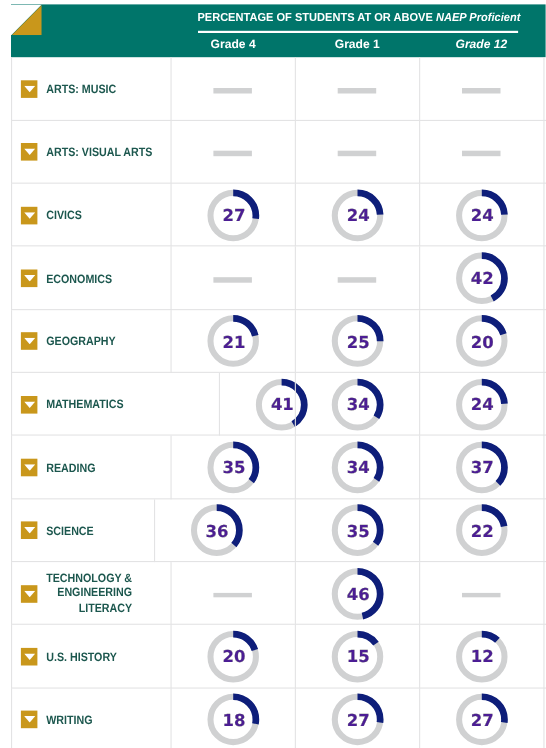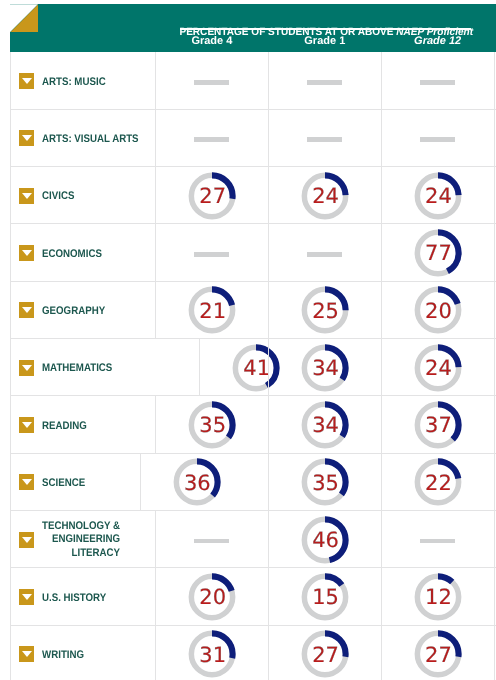--- a/index.html
+++ b/index.html
@@ -16,7 +16,7 @@
           background:#ffffff;clip-path:polygon(0 0, 28px 0, 0 28px);}
   .dogear:after{content:"";position:absolute;left:0;top:0;width:28px;height:28px;
           background:#C9971B;clip-path:polygon(0.4px 28px, 28px 0.4px, 28px 28px);}
-  .titlewrap{position:absolute;left:162.5px;top:1.5px;width:304px;height:14px;text-align:center;margin-top:16px;}
+  .titlewrap{position:absolute;left:162.5px;top:1.5px;width:304px;height:14px;text-align:center;}
   .title{display:inline-block;color:#ffffff;font-weight:bold;font-size:10.5px;
          white-space:nowrap;transform:scaleX(.958);transform-origin:center;}
   .title i{font-style:italic;}

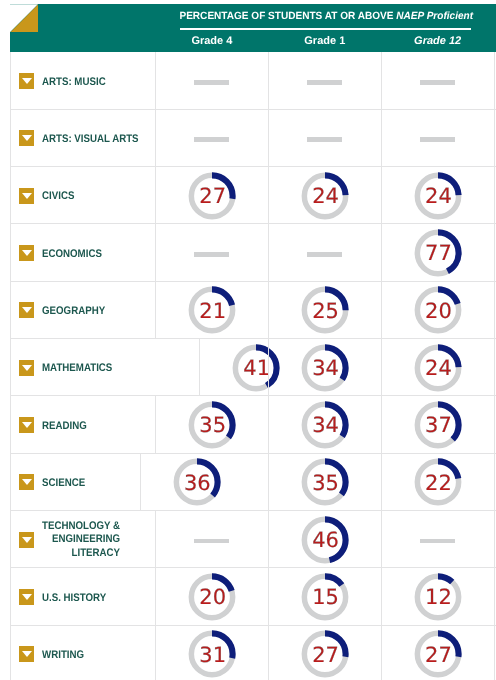--- a/index.html
+++ b/index.html
@@ -45,8 +45,8 @@
 
   .gauge{position:relative;width:50px;height:50px;}
   .gval{position:absolute;left:0;top:0;width:50px;height:50px;display:flex;
-        align-items:center;justify-content:center;color:#b91c1c;font-size:21px;
-        font-family:"DejaVu Sans",sans-serif;font-weight:400;
+        align-items:center;justify-content:center;color:#4c1d95;font-size:15px;
+        font-family:"DejaVu Sans",sans-serif;font-weight:700;
         -webkit-text-stroke:0.22px #5A5A5C;
         padding:0.8px 0 0 1.6px;box-sizing:border-box;}
 </style>

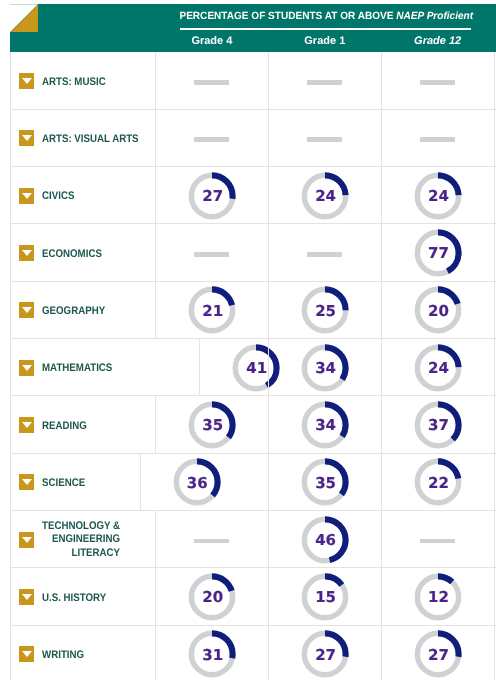--- a/index.html
+++ b/index.html
@@ -158,7 +158,7 @@
           <div class="gauge"><svg width="50" height="50" viewBox="0 0 50 50">
               <circle cx="25" cy="25" r="20.65" fill="none" stroke="#D0D1D2" stroke-width="5.5"></circle>
               <circle cx="25" cy="25" r="20.599999999999998" fill="none" stroke="#0E1E7A" stroke-width="6.1" stroke-dasharray="54.49 129.75" transform="rotate(-90 25 25)"></circle>
-            </svg><div class="gval">77</div></div>
+            </svg><div class="gval">42</div></div>
         </div>
       </div>
       <div class="row">

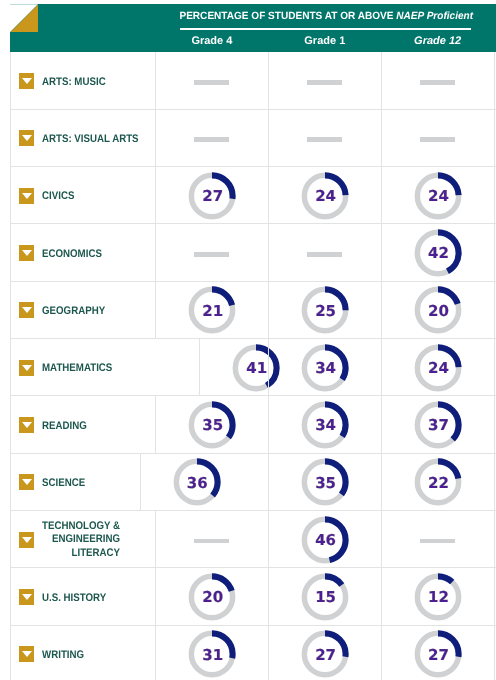--- a/index.html
+++ b/index.html
@@ -352,7 +352,7 @@
           <div class="gauge"><svg width="50" height="50" viewBox="0 0 50 50">
               <circle cx="25" cy="25" r="20.65" fill="none" stroke="#D0D1D2" stroke-width="5.5"></circle>
               <circle cx="25" cy="25" r="20.599999999999998" fill="none" stroke="#0E1E7A" stroke-width="6.1" stroke-dasharray="36.33 129.75" transform="rotate(-90 25 25)"></circle>
-            </svg><div class="gval">31</div></div>
+            </svg><div class="gval">18</div></div>
         </div>
         <div class="cell" style="left: 258.4px; width: 112.8px;">
           <div class="gauge"><svg width="50" height="50" viewBox="0 0 50 50">

